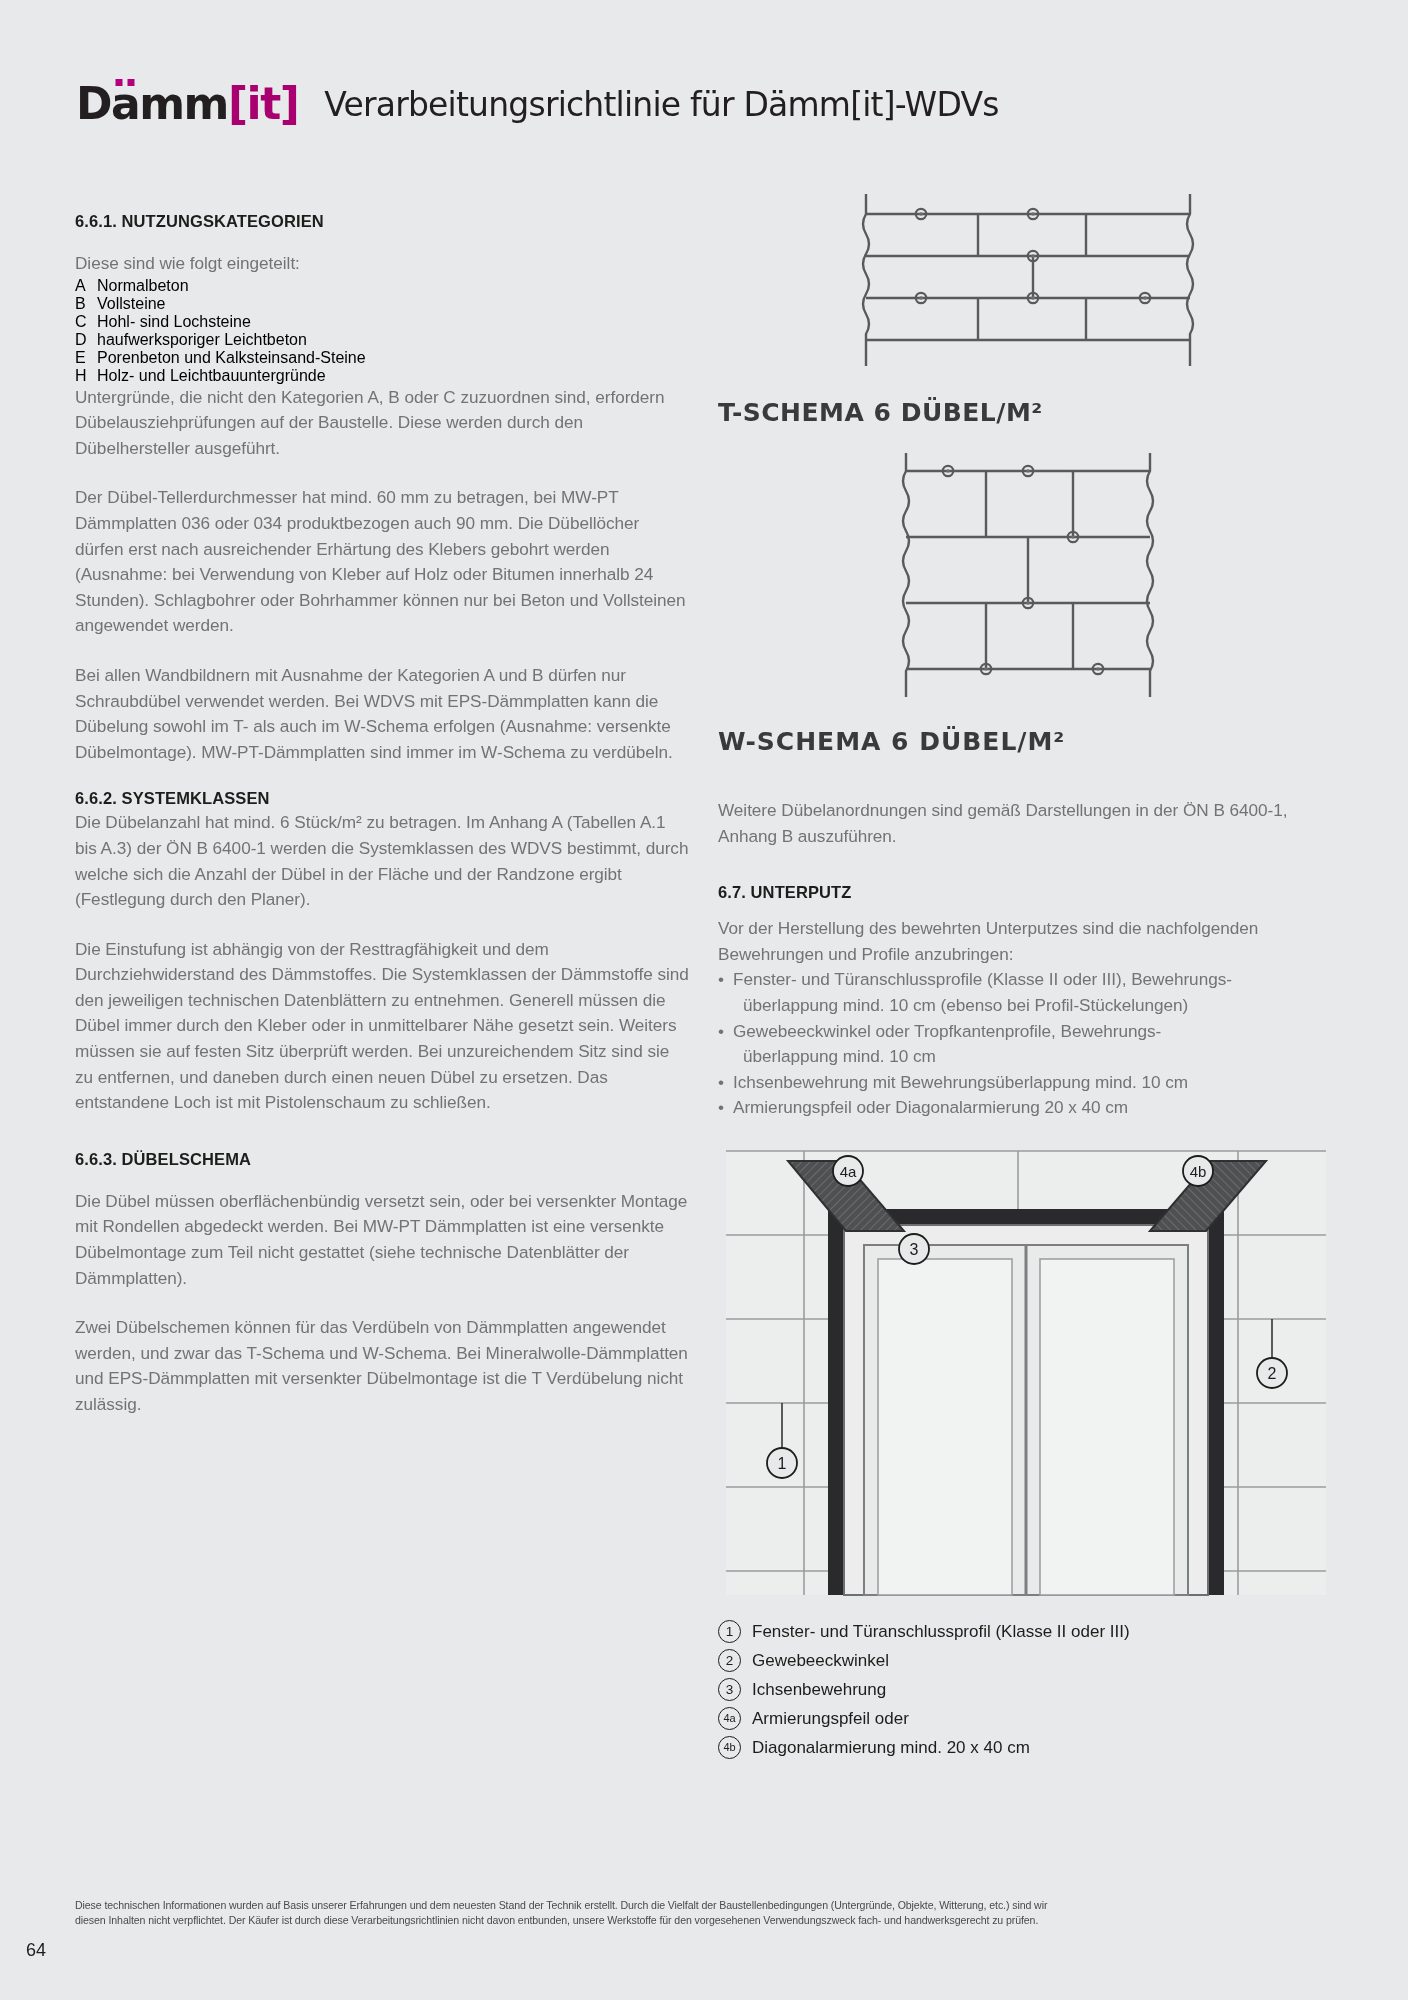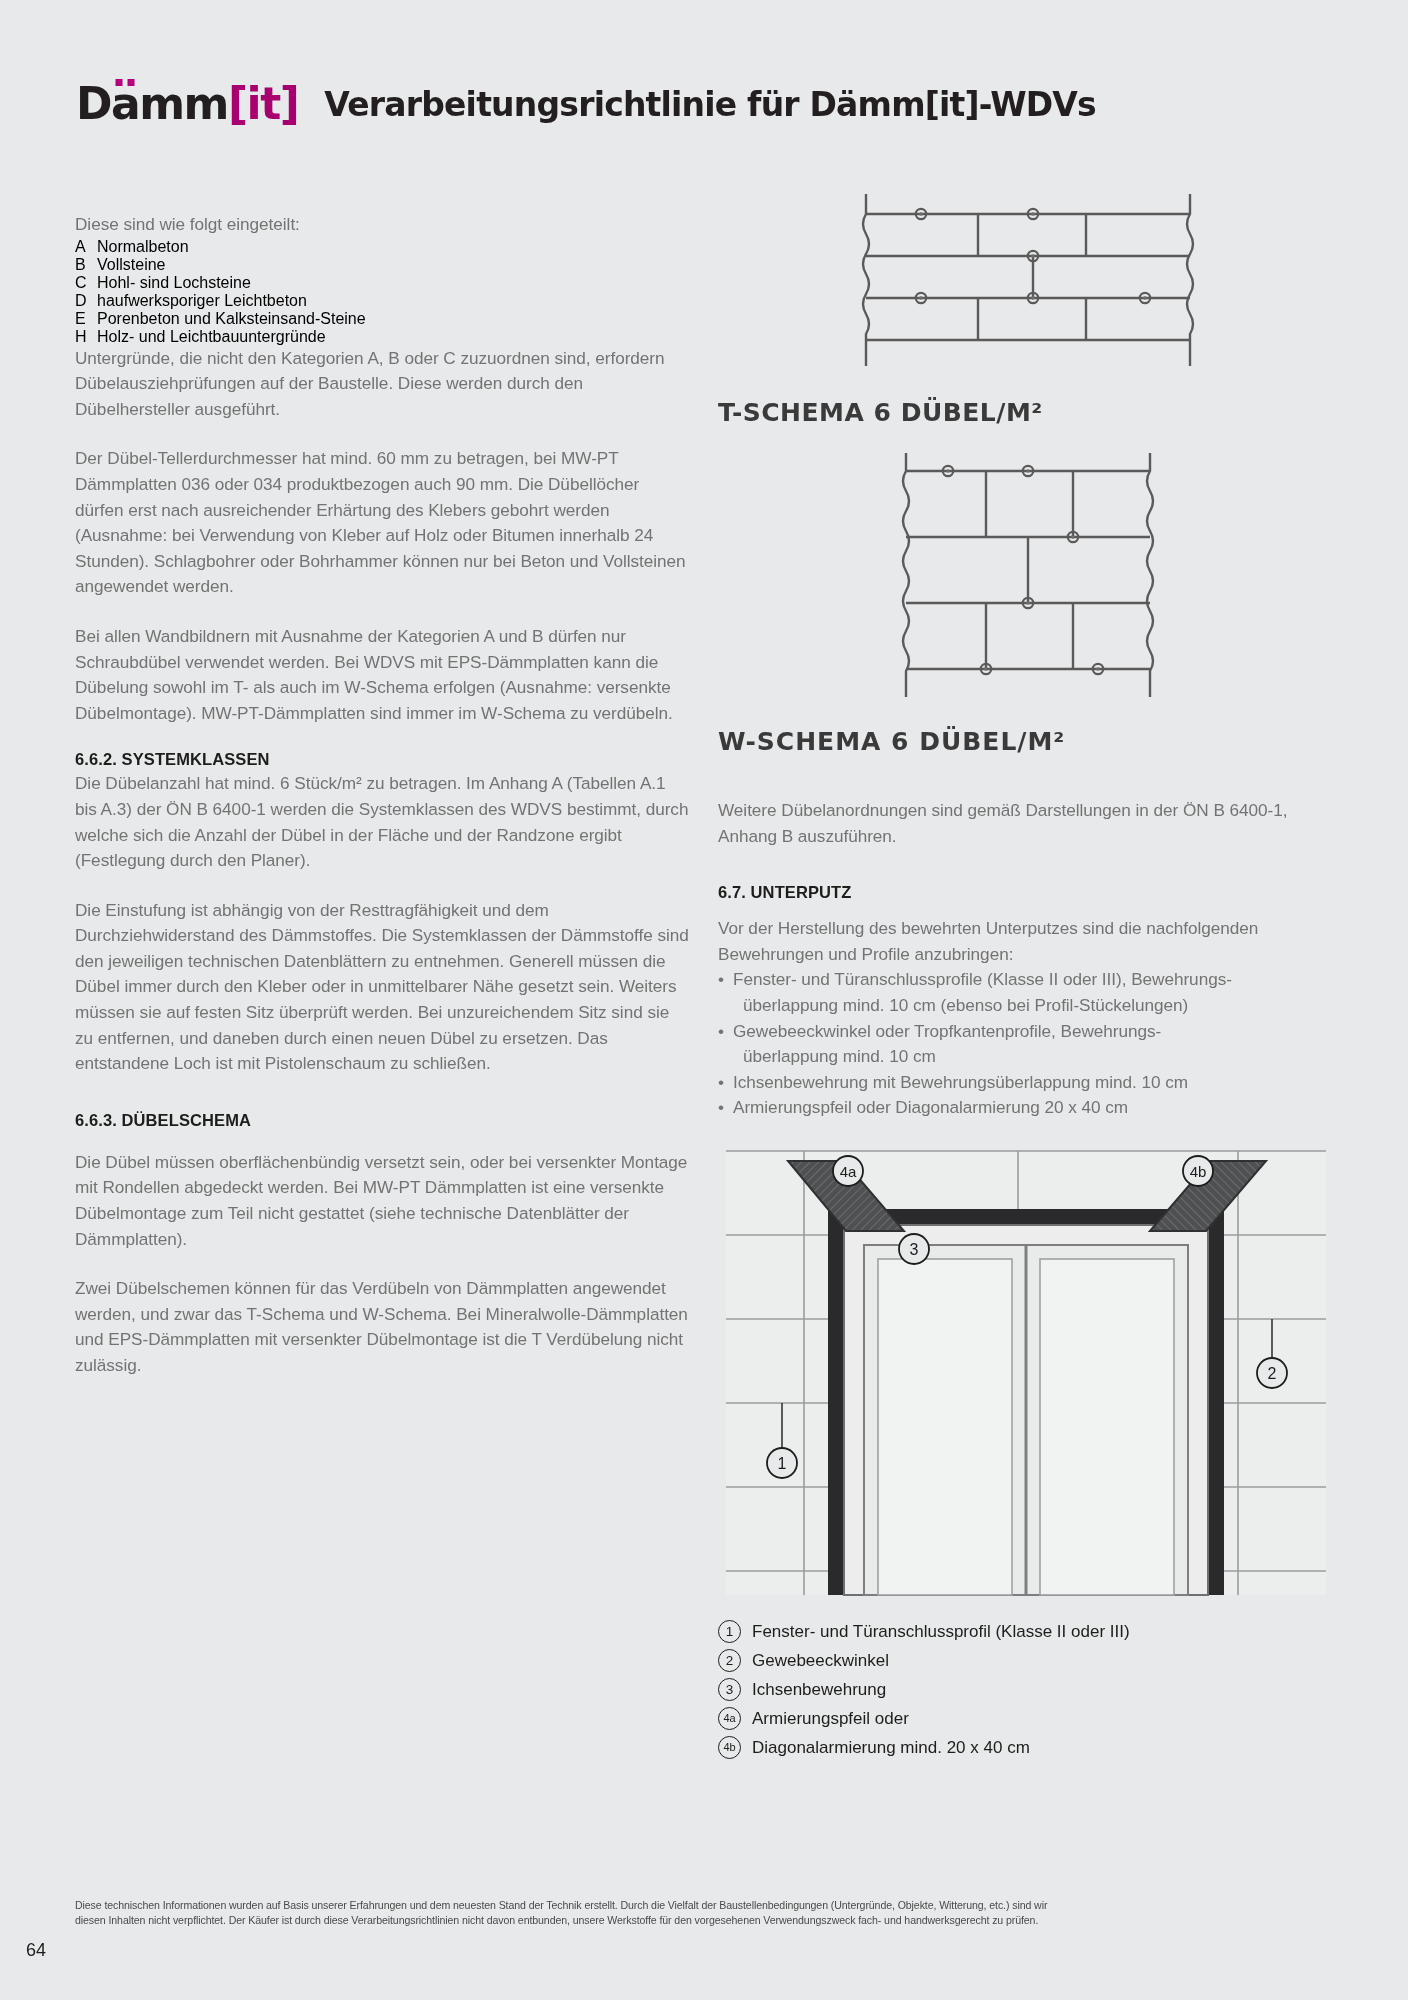--- a/index.html
+++ b/index.html
@@ -64,7 +64,7 @@
   }
   .header-title {
     font-family: "DejaVu Sans", sans-serif;
-    font-weight: 700;
+    font-weight: 400;
     font-size: 33px;
     letter-spacing: -0.8px;
     color: #231f20;

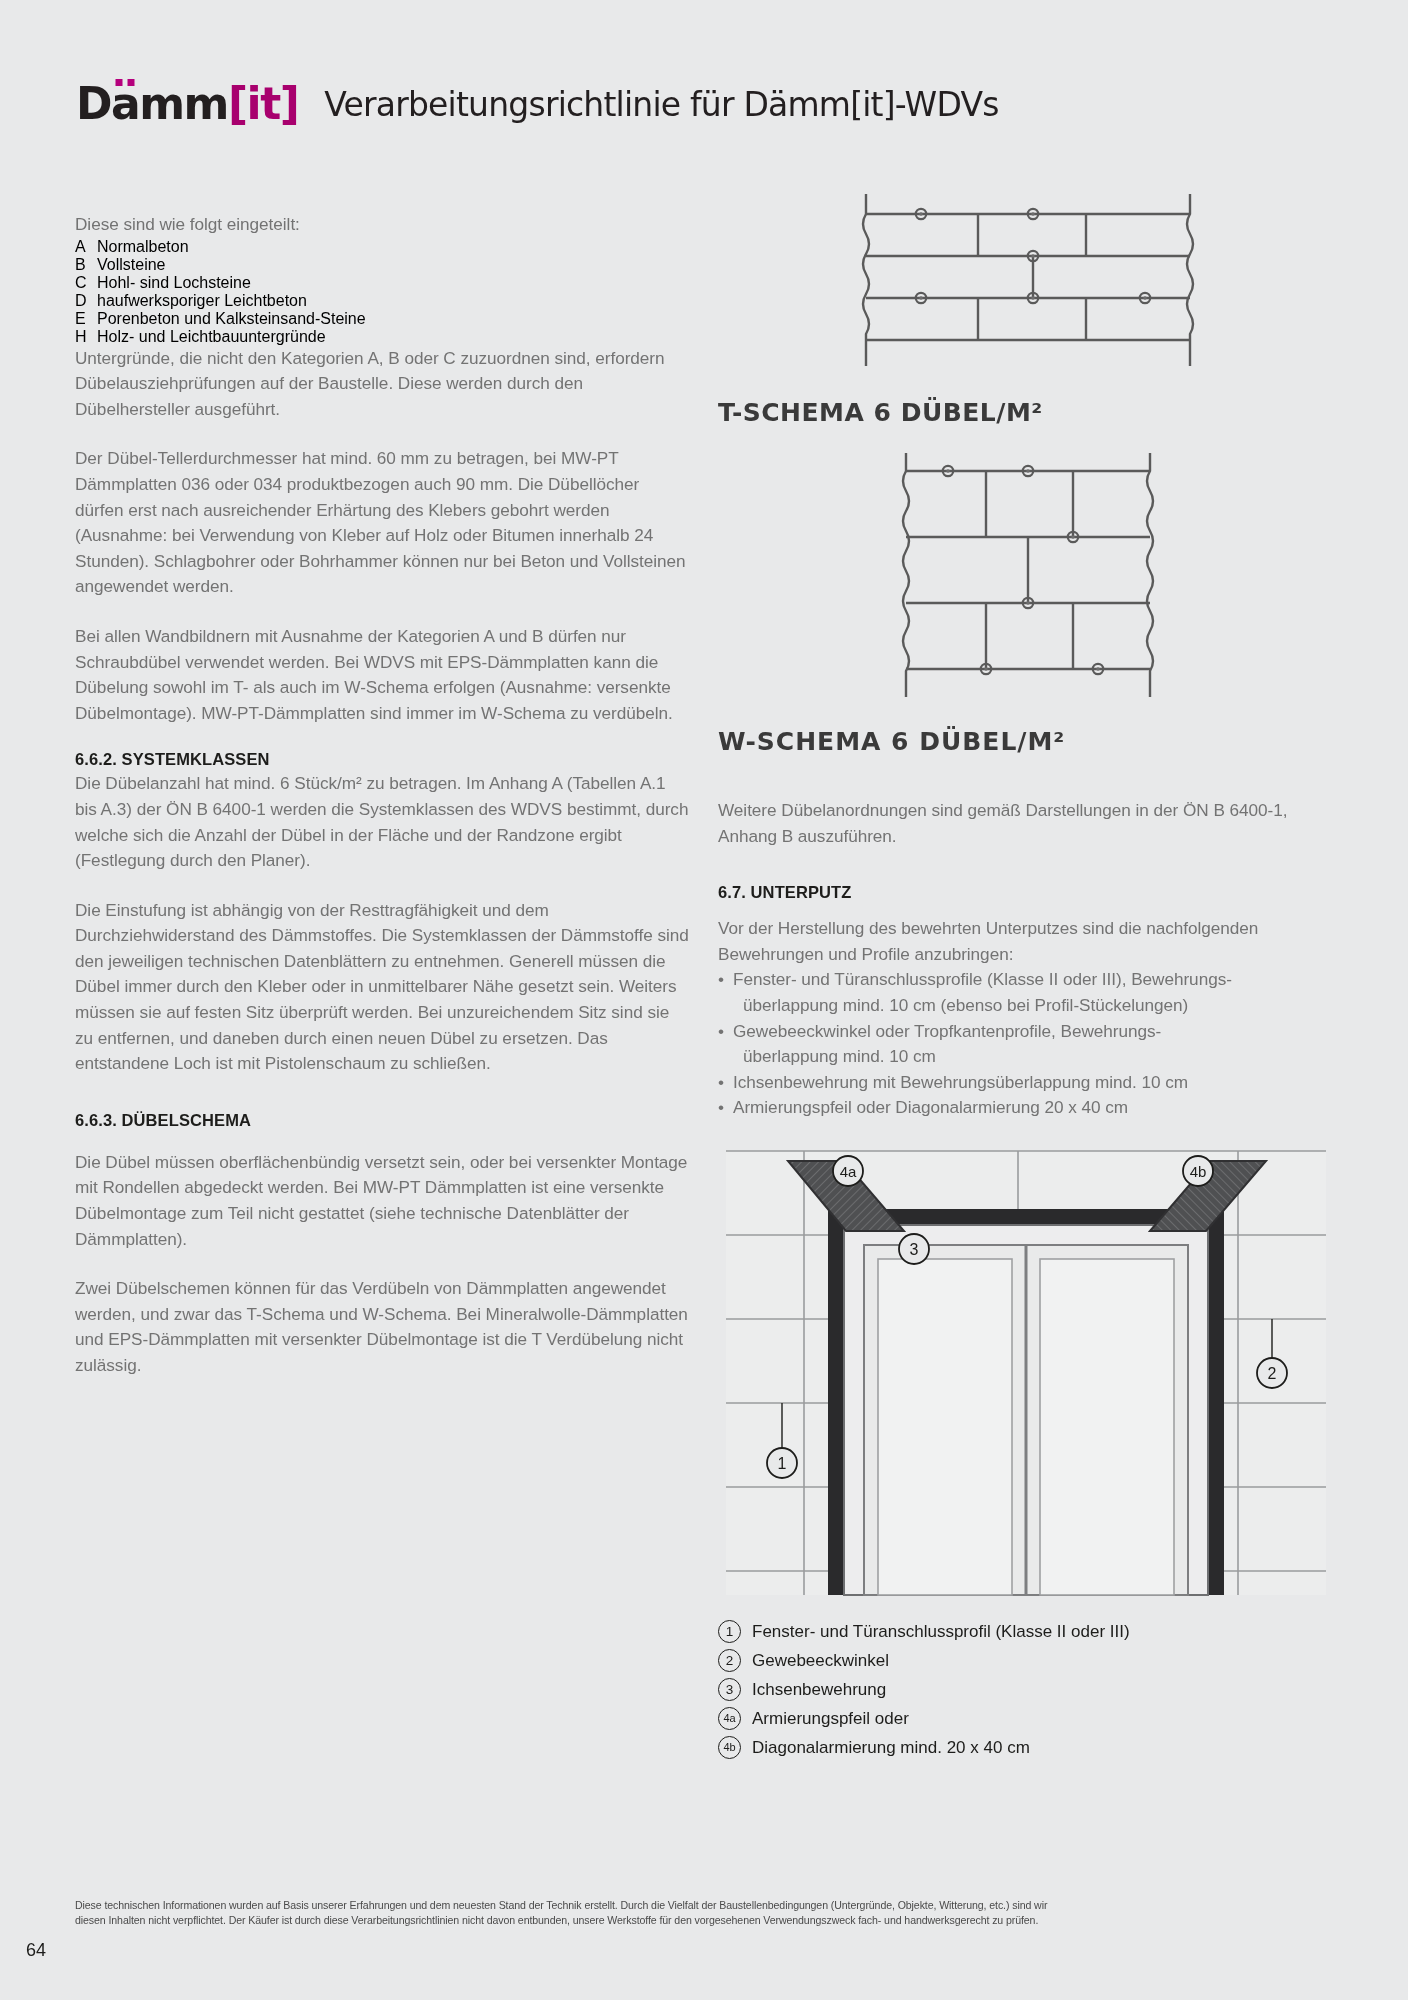--- a/index.html
+++ b/index.html
@@ -201,6 +201,7 @@
 
   <div class="col-left">
 
+    <h3 class="sec">6.6.1. NUTZUNGSKATEGORIEN</h3>
 
     <p class="body tight">Diese sind wie folgt eingeteilt:</p>
 

